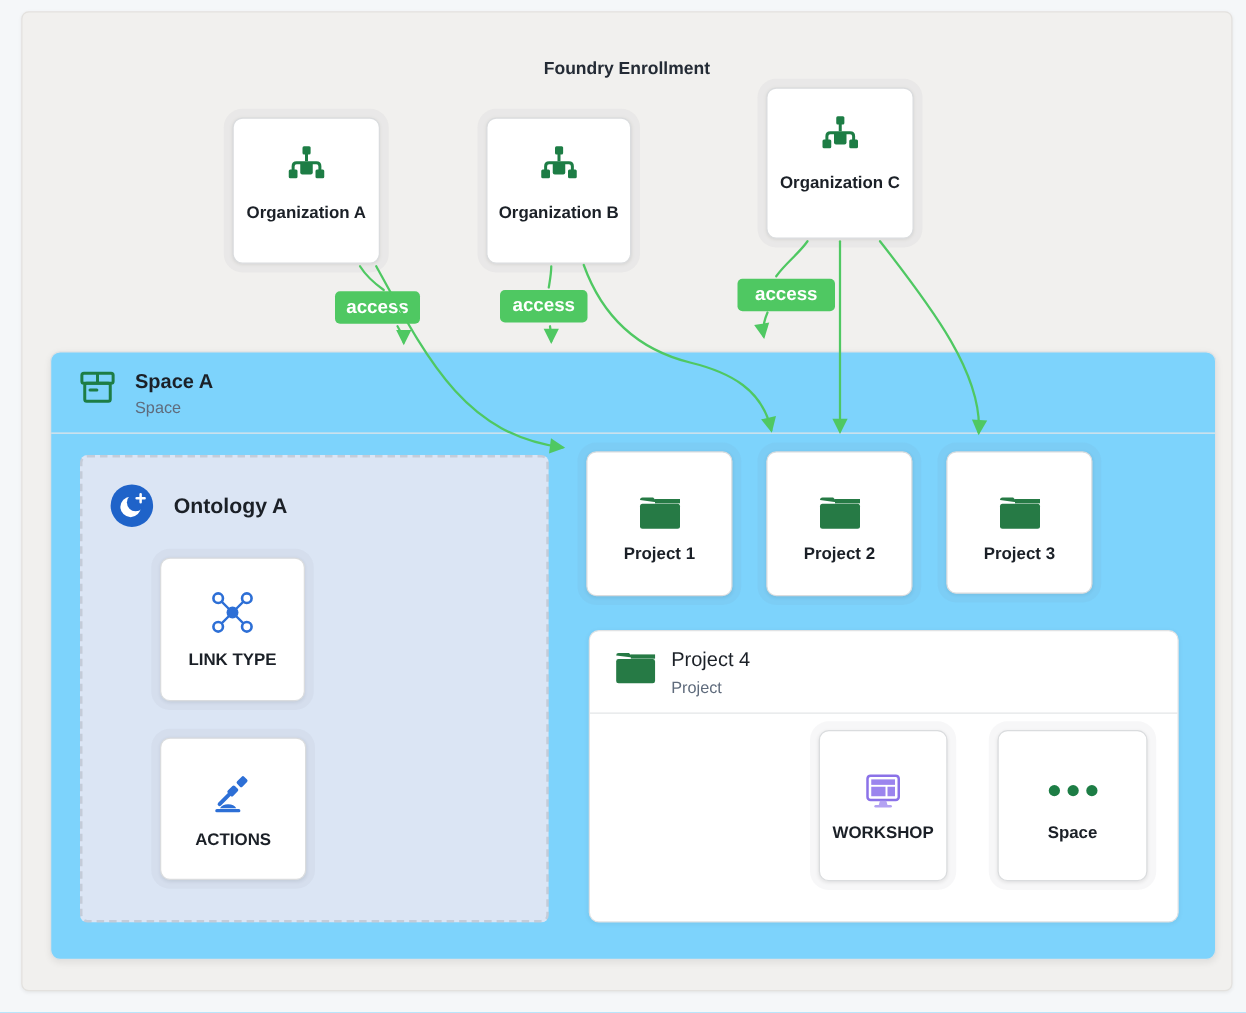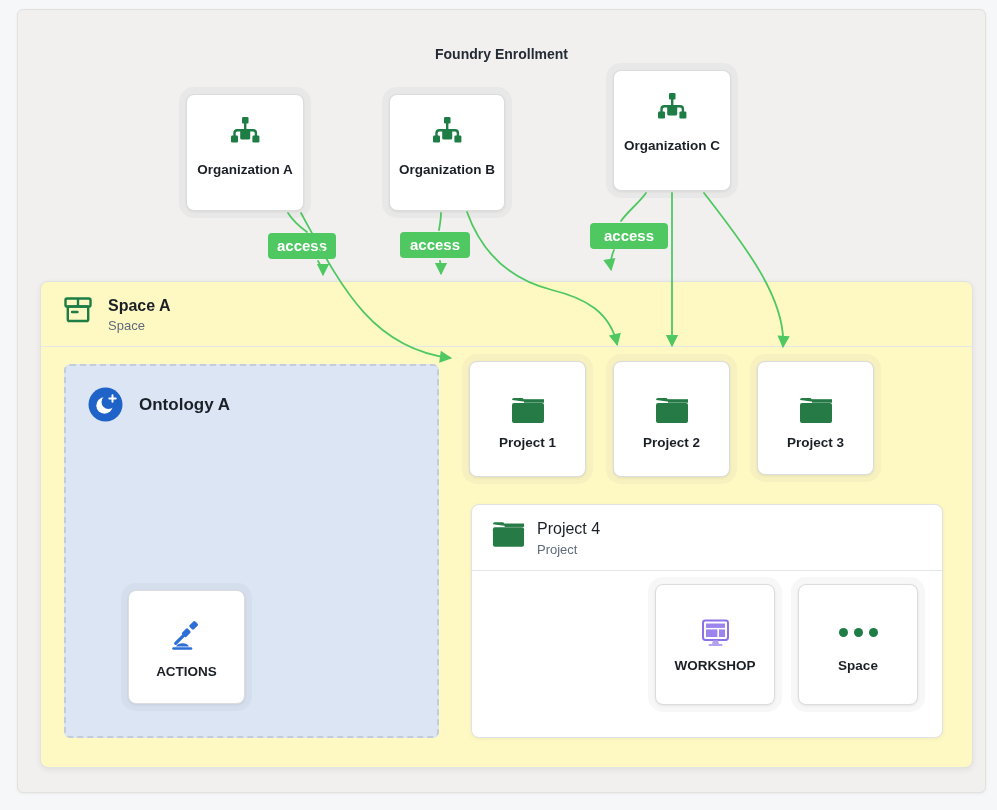--- a/index.html
+++ b/index.html
@@ -46,7 +46,7 @@
   
   .space {
     left:40px; top:281px; width:933px; height:487px;
-    background:#fef9c3; border:1px solid #e0e2e4; border-radius:8px;
+    background:#7dd3fc; border:1px solid #e0e2e4; border-radius:8px;
     box-shadow:0 2px 6px rgba(0,0,0,.07);
   }
   .space-header { position:absolute; left:0; top:0; right:0; height:65px; border-bottom:1px solid #e4e6e8; }

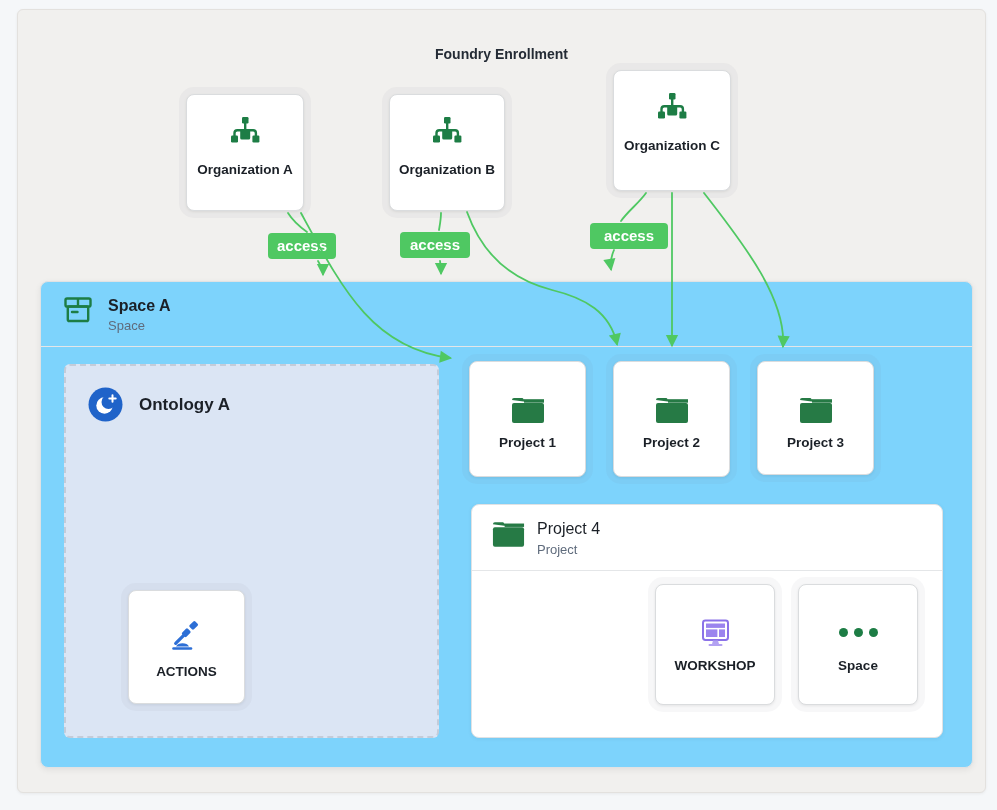--- a/index.html
+++ b/index.html
@@ -158,6 +158,19 @@
     </span>
     <div class="ontology-title">Ontology A</div>
 
+    <div class="abs card" style="left:62px;top:80px;width:116px;height:115px;">
+      <div class="icon-slot">
+        <svg width="42" height="42" viewBox="0 0 44 44">
+          <path d="M22,22 L11,11 M22,22 L33,11 M22,22 L11,33 M22,22 L33,33" stroke="#2d6fd6" stroke-width="2"></path>
+          <circle cx="10" cy="10" r="4" fill="#fff" stroke="#2d6fd6" stroke-width="2.2"></circle>
+          <circle cx="34" cy="10" r="4" fill="#fff" stroke="#2d6fd6" stroke-width="2.2"></circle>
+          <circle cx="10" cy="34" r="4" fill="#fff" stroke="#2d6fd6" stroke-width="2.2"></circle>
+          <circle cx="34" cy="34" r="4" fill="#fff" stroke="#2d6fd6" stroke-width="2.2"></circle>
+          <circle cx="22" cy="22" r="5" fill="#2d6fd6"></circle>
+        </svg>
+      </div>
+      <div class="card-label">LINK TYPE</div>
+    </div>
 
     <div class="abs card" style="left:62px;top:224px;width:117px;height:114px;">
       <div class="icon-slot">

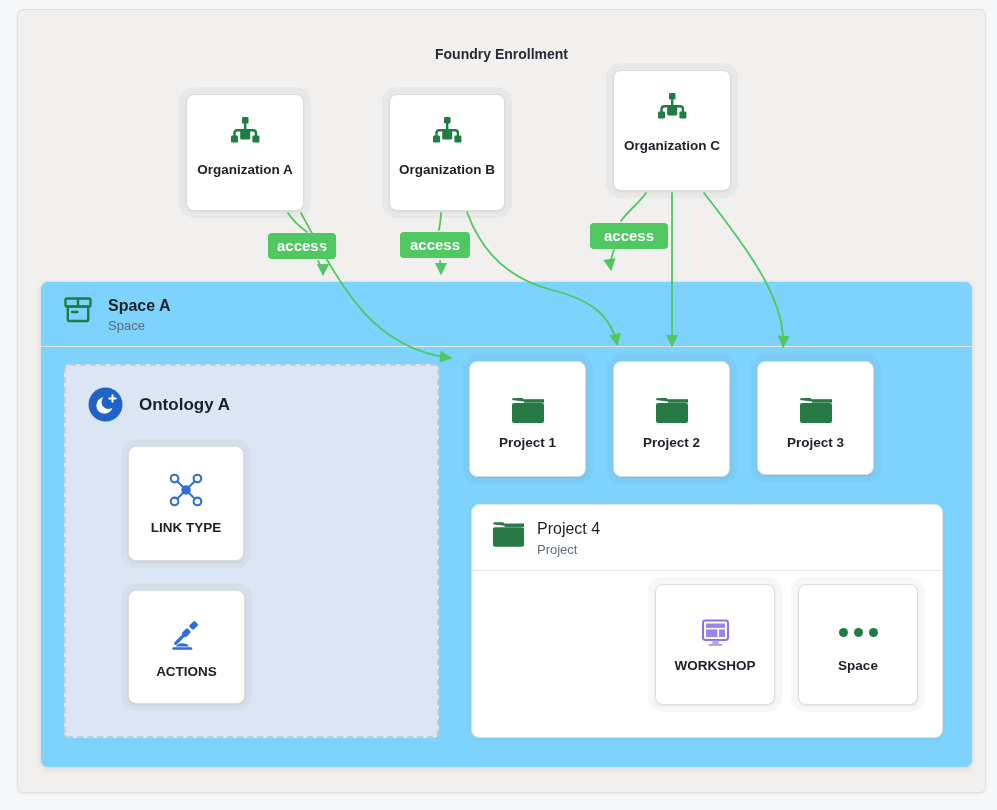--- a/index.html
+++ b/index.html
@@ -234,7 +234,7 @@
     </div>
 
 
-    <div class="abs card" style="left:183px;top:79px;width:120px;height:121px;">
+    <div class="abs card" style="left:183px;top:79px;width:103px;height:121px;">
       <div class="icon-slot">
         <svg width="33" height="32" viewBox="0 0 33 32">
           <rect x="4" y="3.5" width="25" height="19.5" rx="2.4" fill="none" stroke="#8b72e8" stroke-width="2"></rect>

